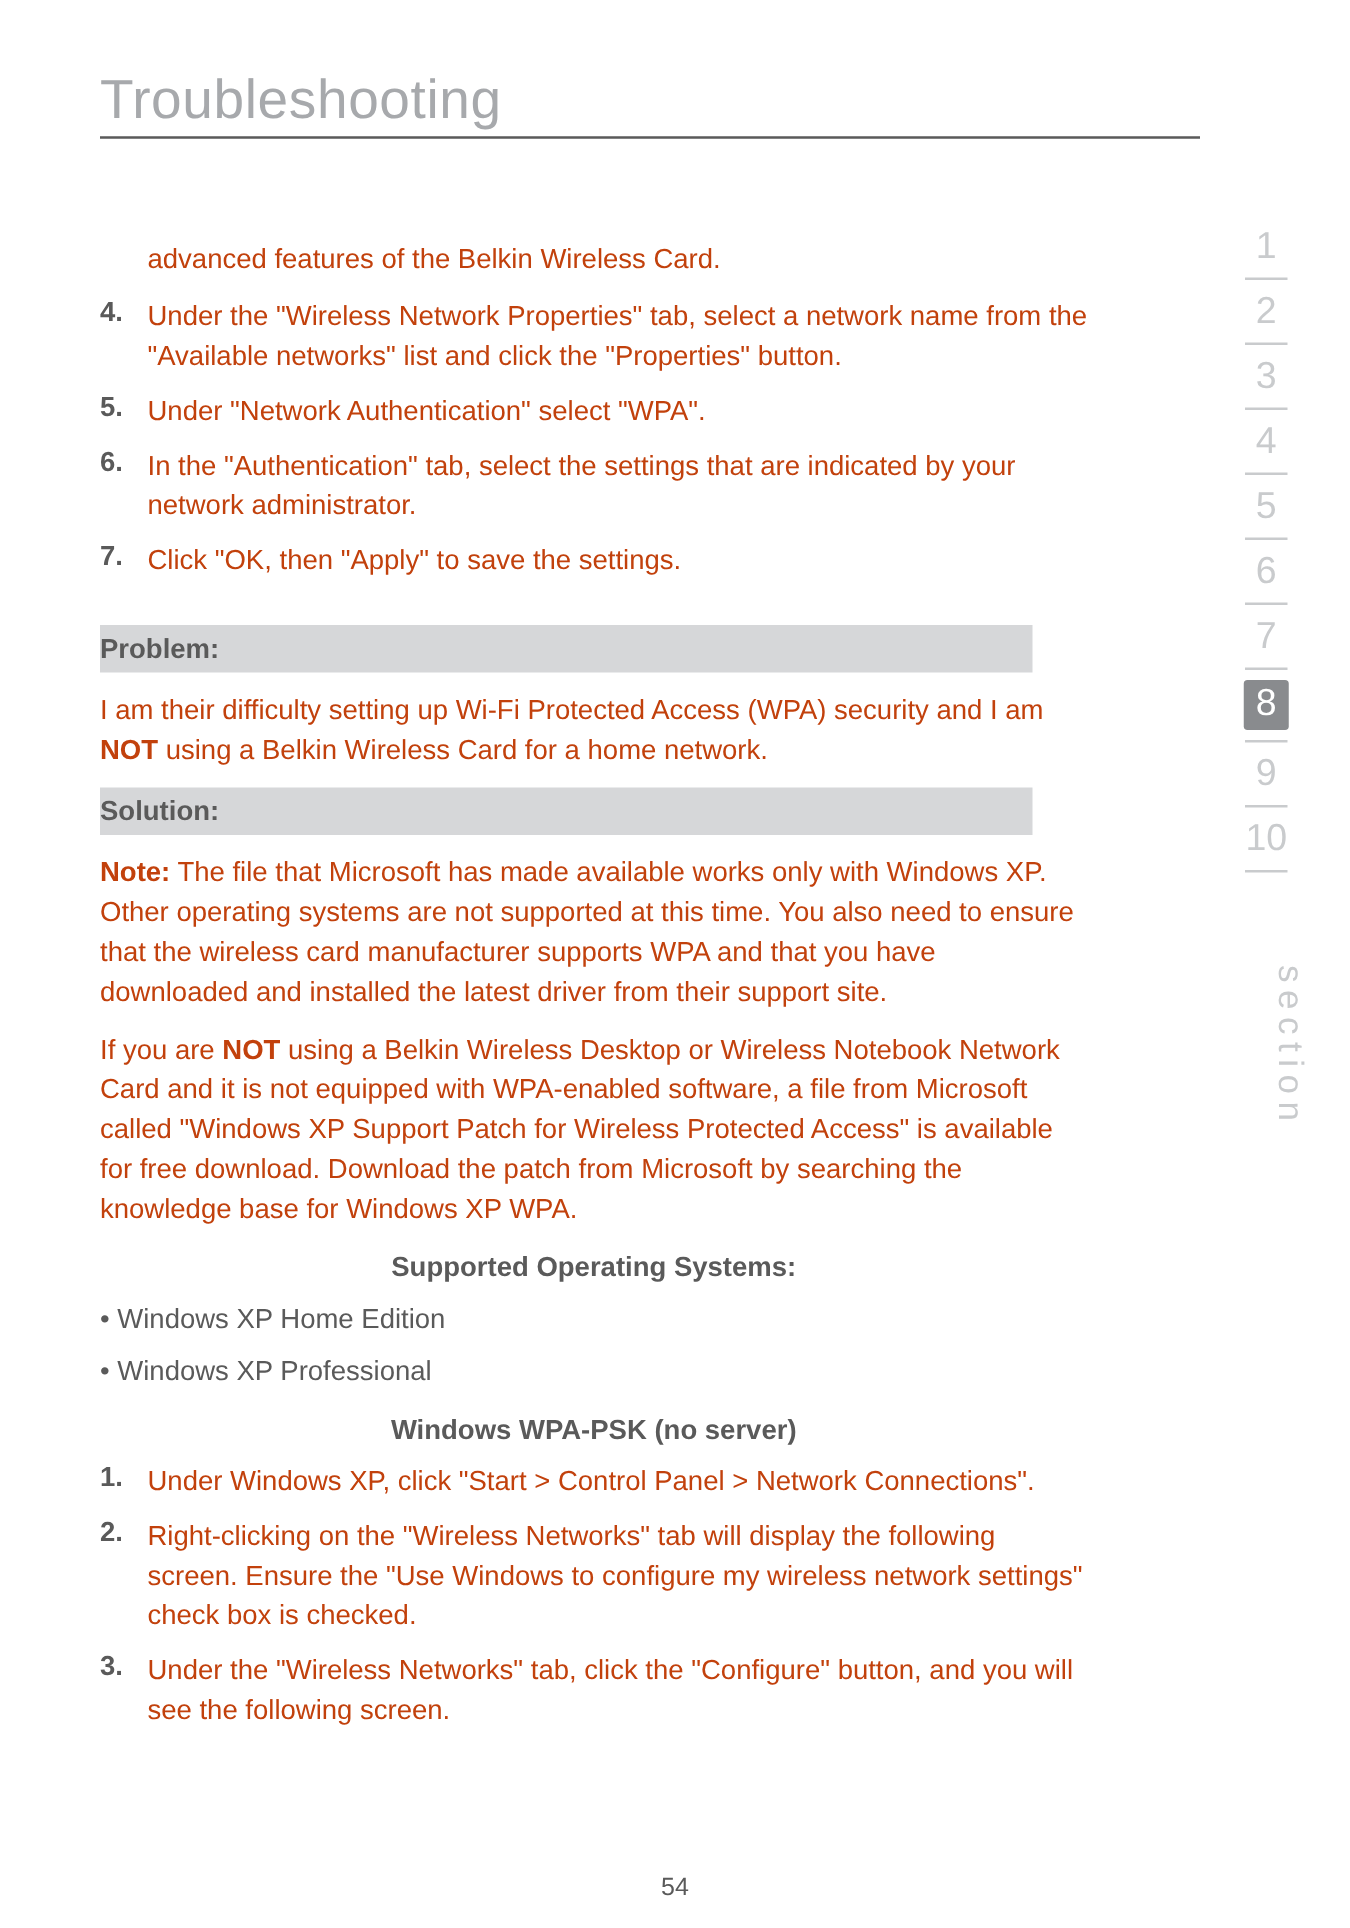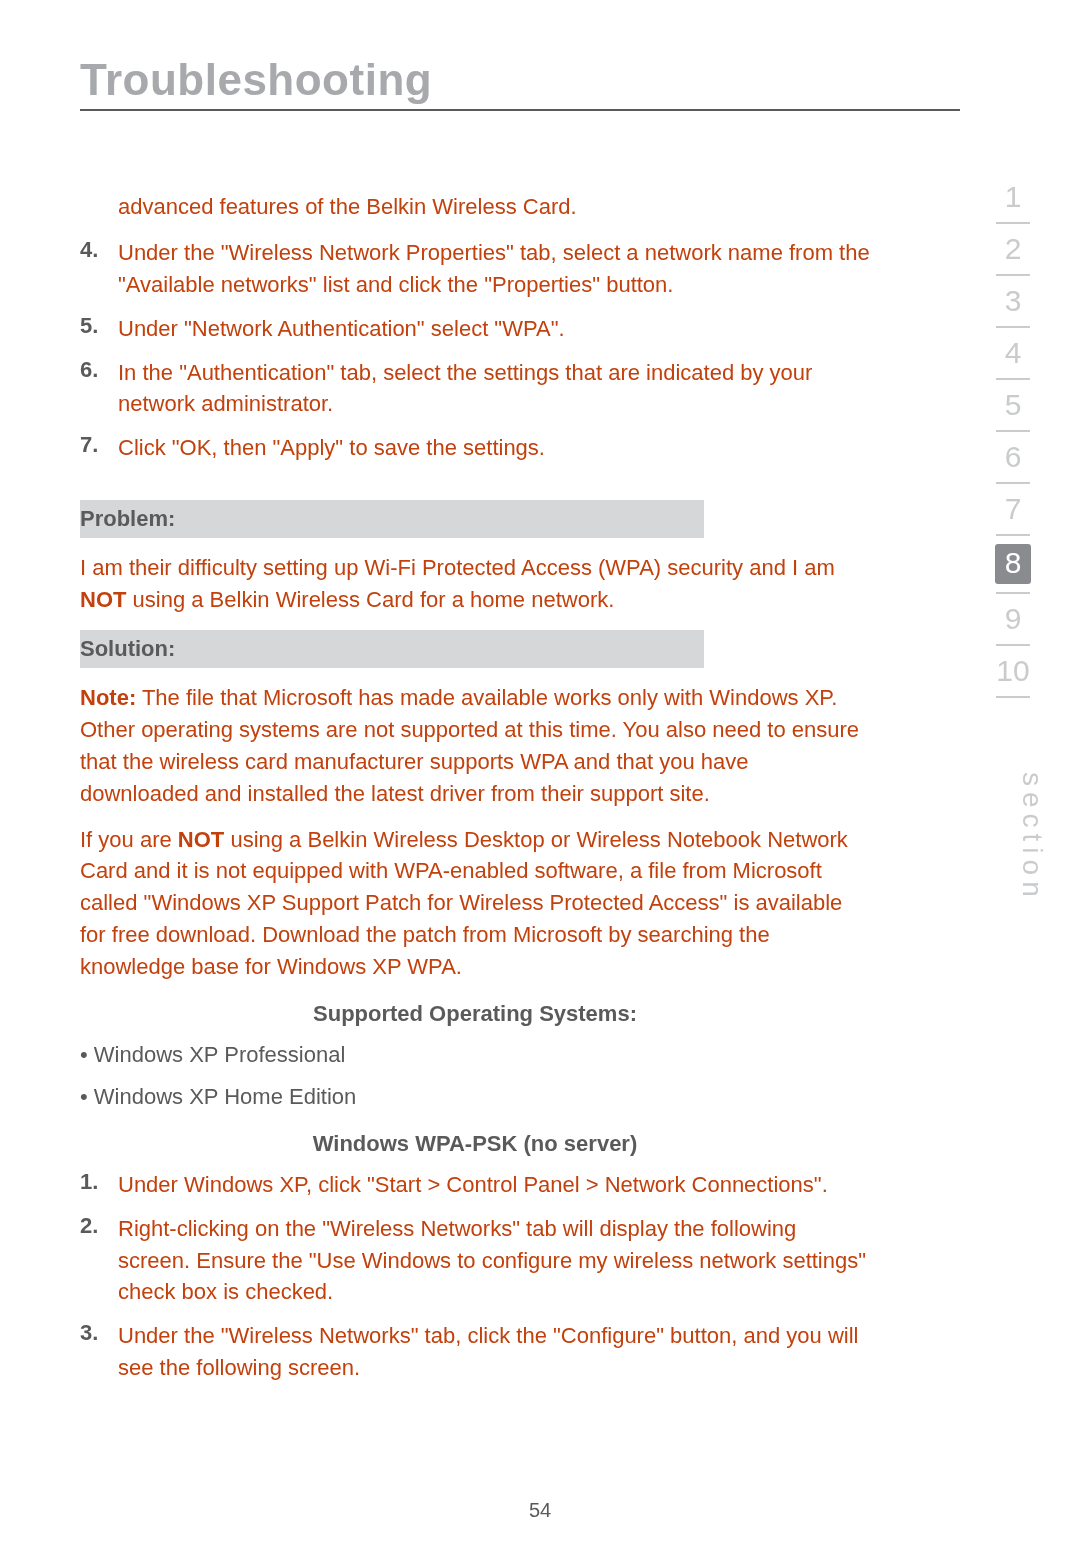--- a/index.html
+++ b/index.html
@@ -18,7 +18,7 @@
   .title {
     font-size: 44px;
     color: #a7a9ac;
-    font-weight: 700;
+    font-weight: 400;
     letter-spacing: 0.5px;
     margin-bottom: 4px;
   }

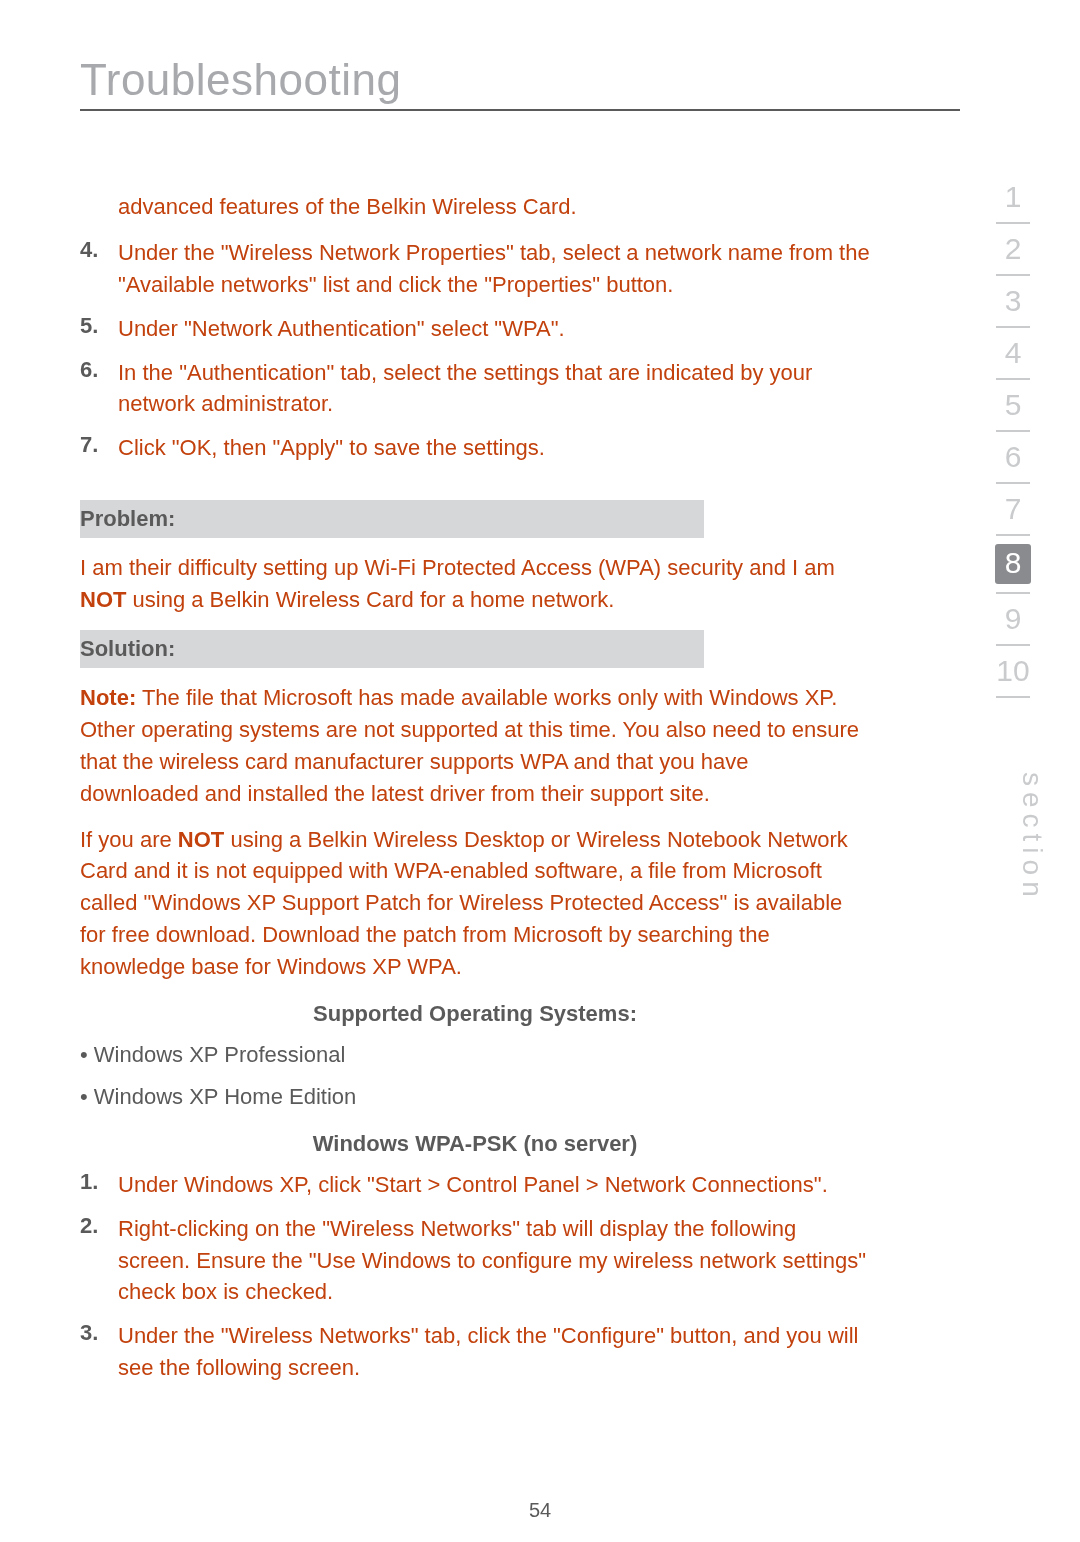--- a/index.html
+++ b/index.html
@@ -64,7 +64,7 @@
     margin-top: 36px;
     margin-bottom: 14px;
     color: #5a5a5a;
-    width: 624px;
+    width: 746px;
   }
   .bold { font-weight: 700; }
   .subhead {

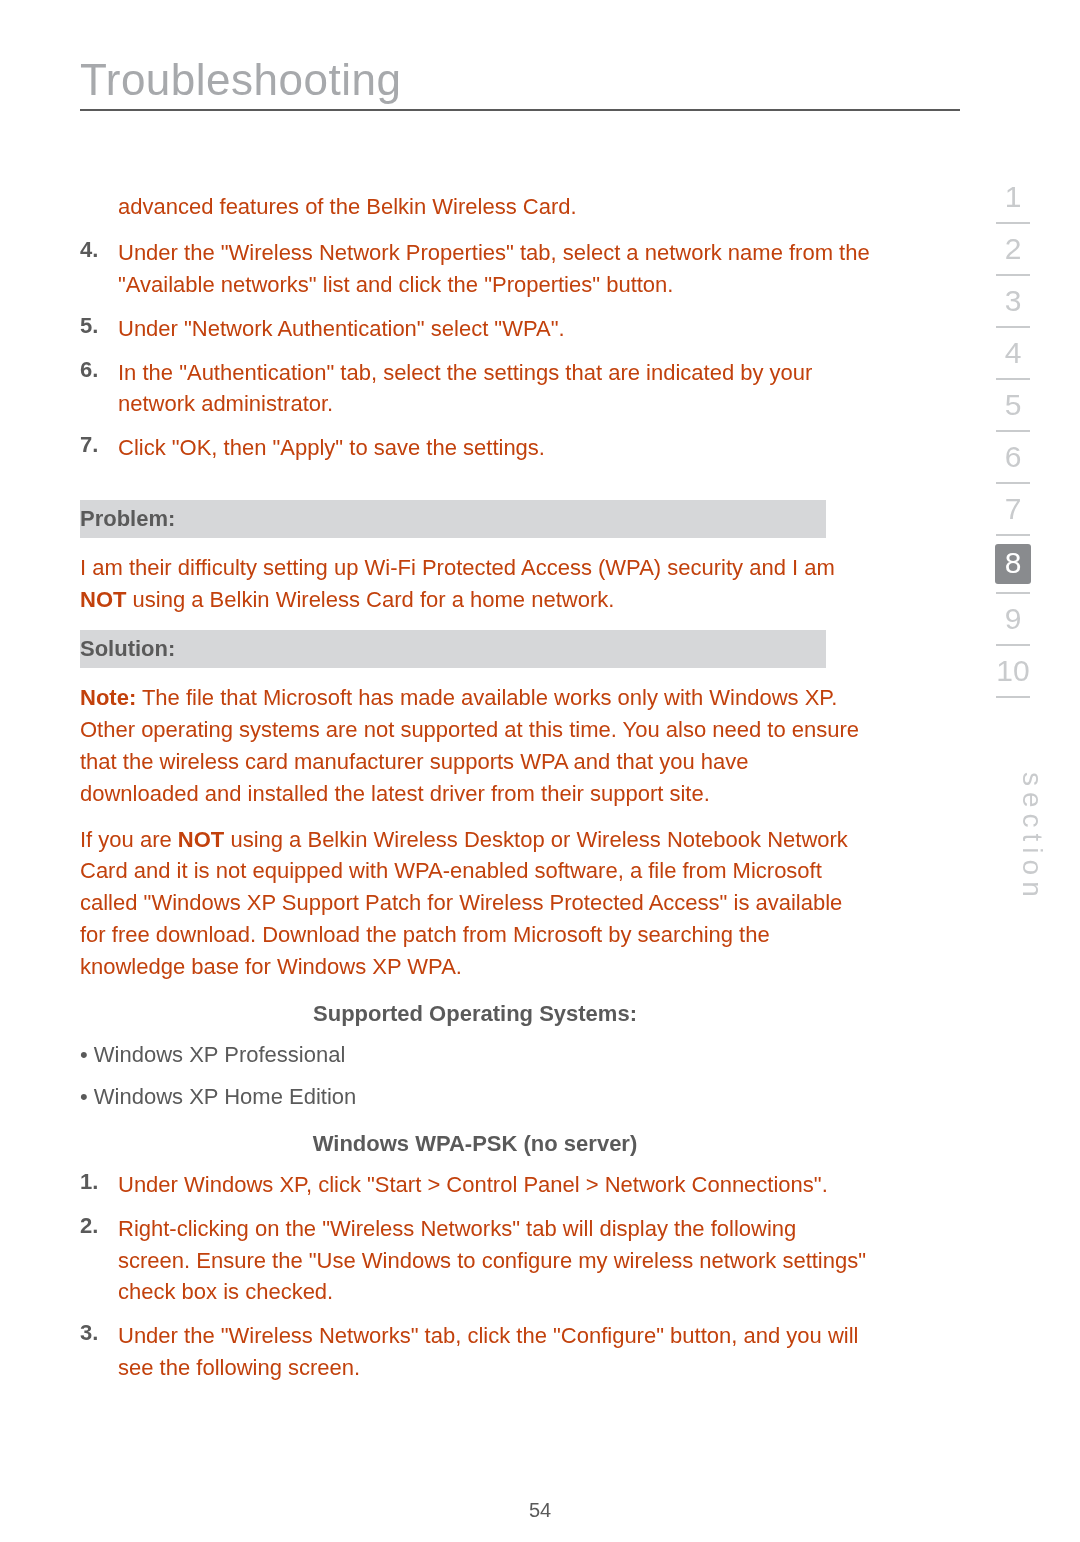--- a/index.html
+++ b/index.html
@@ -182,8 +182,8 @@
 
     <div class="subhead">Supported Operating Systems:</div>
     <ul class="bullets">
+      <li>• Windows XP Home Edition</li>
       <li>• Windows XP Professional</li>
-      <li>• Windows XP Home Edition</li>
     </ul>
 
     <div class="subhead">Windows WPA-PSK (no server)</div>

